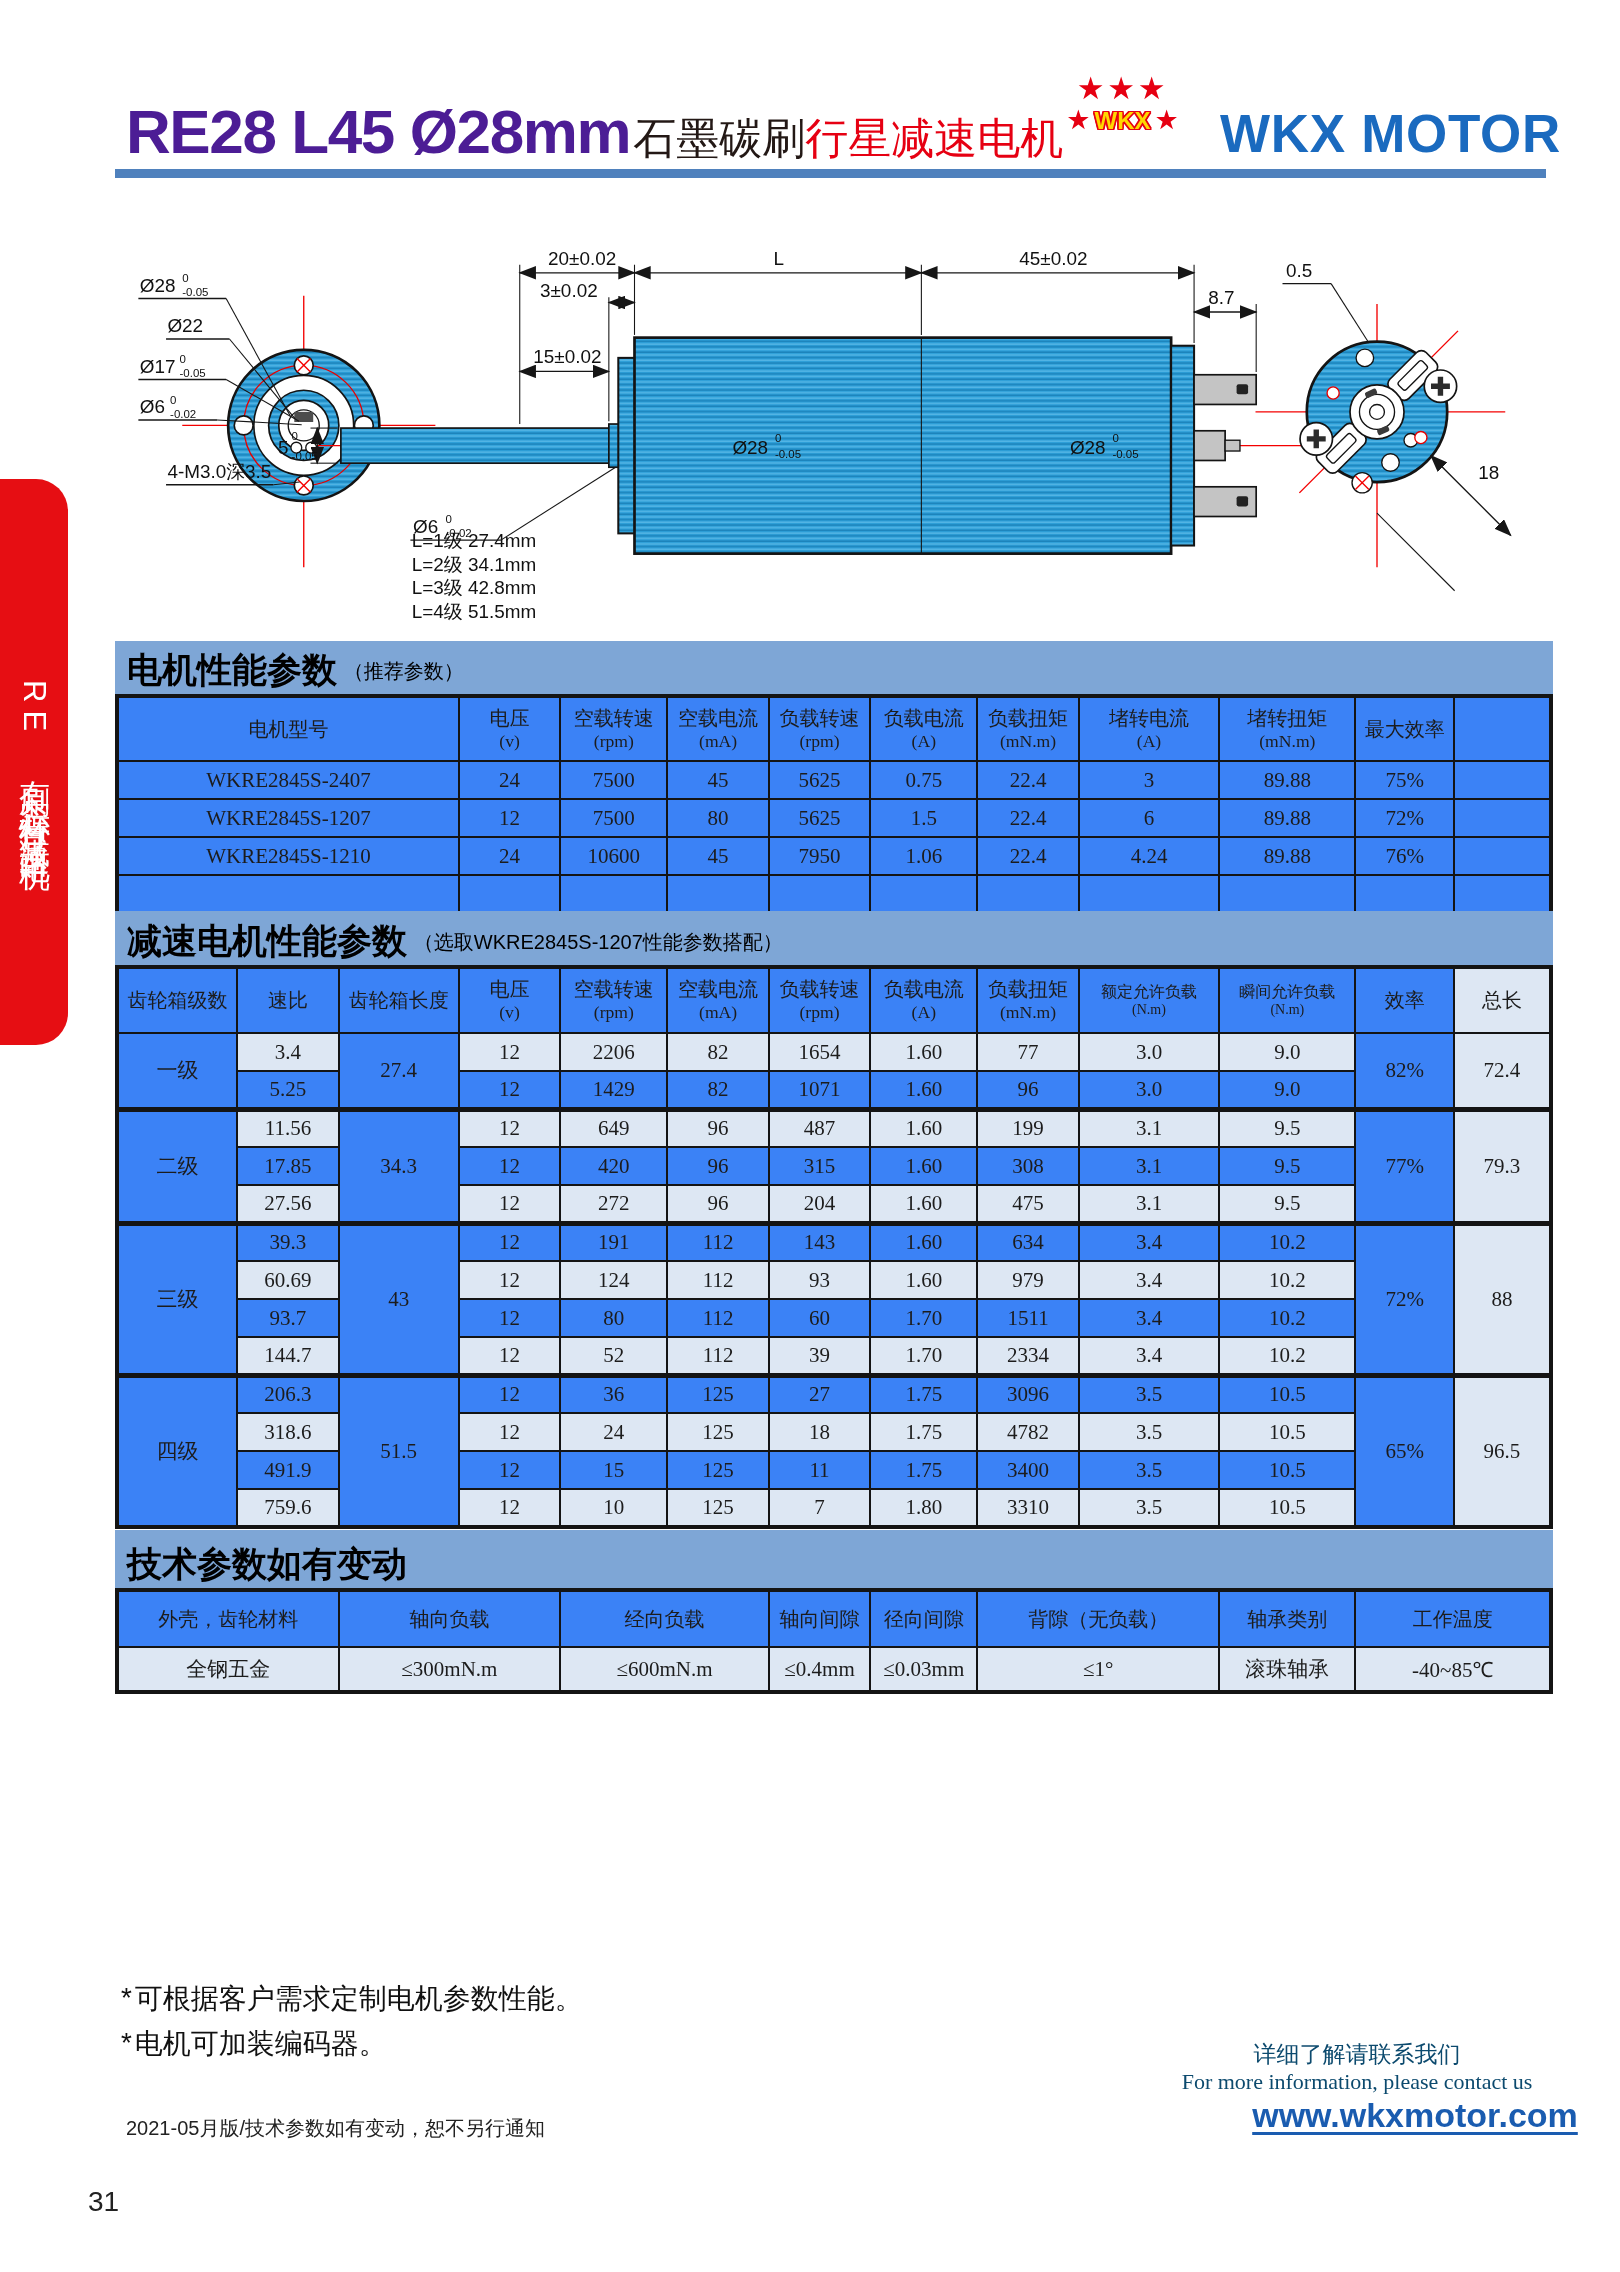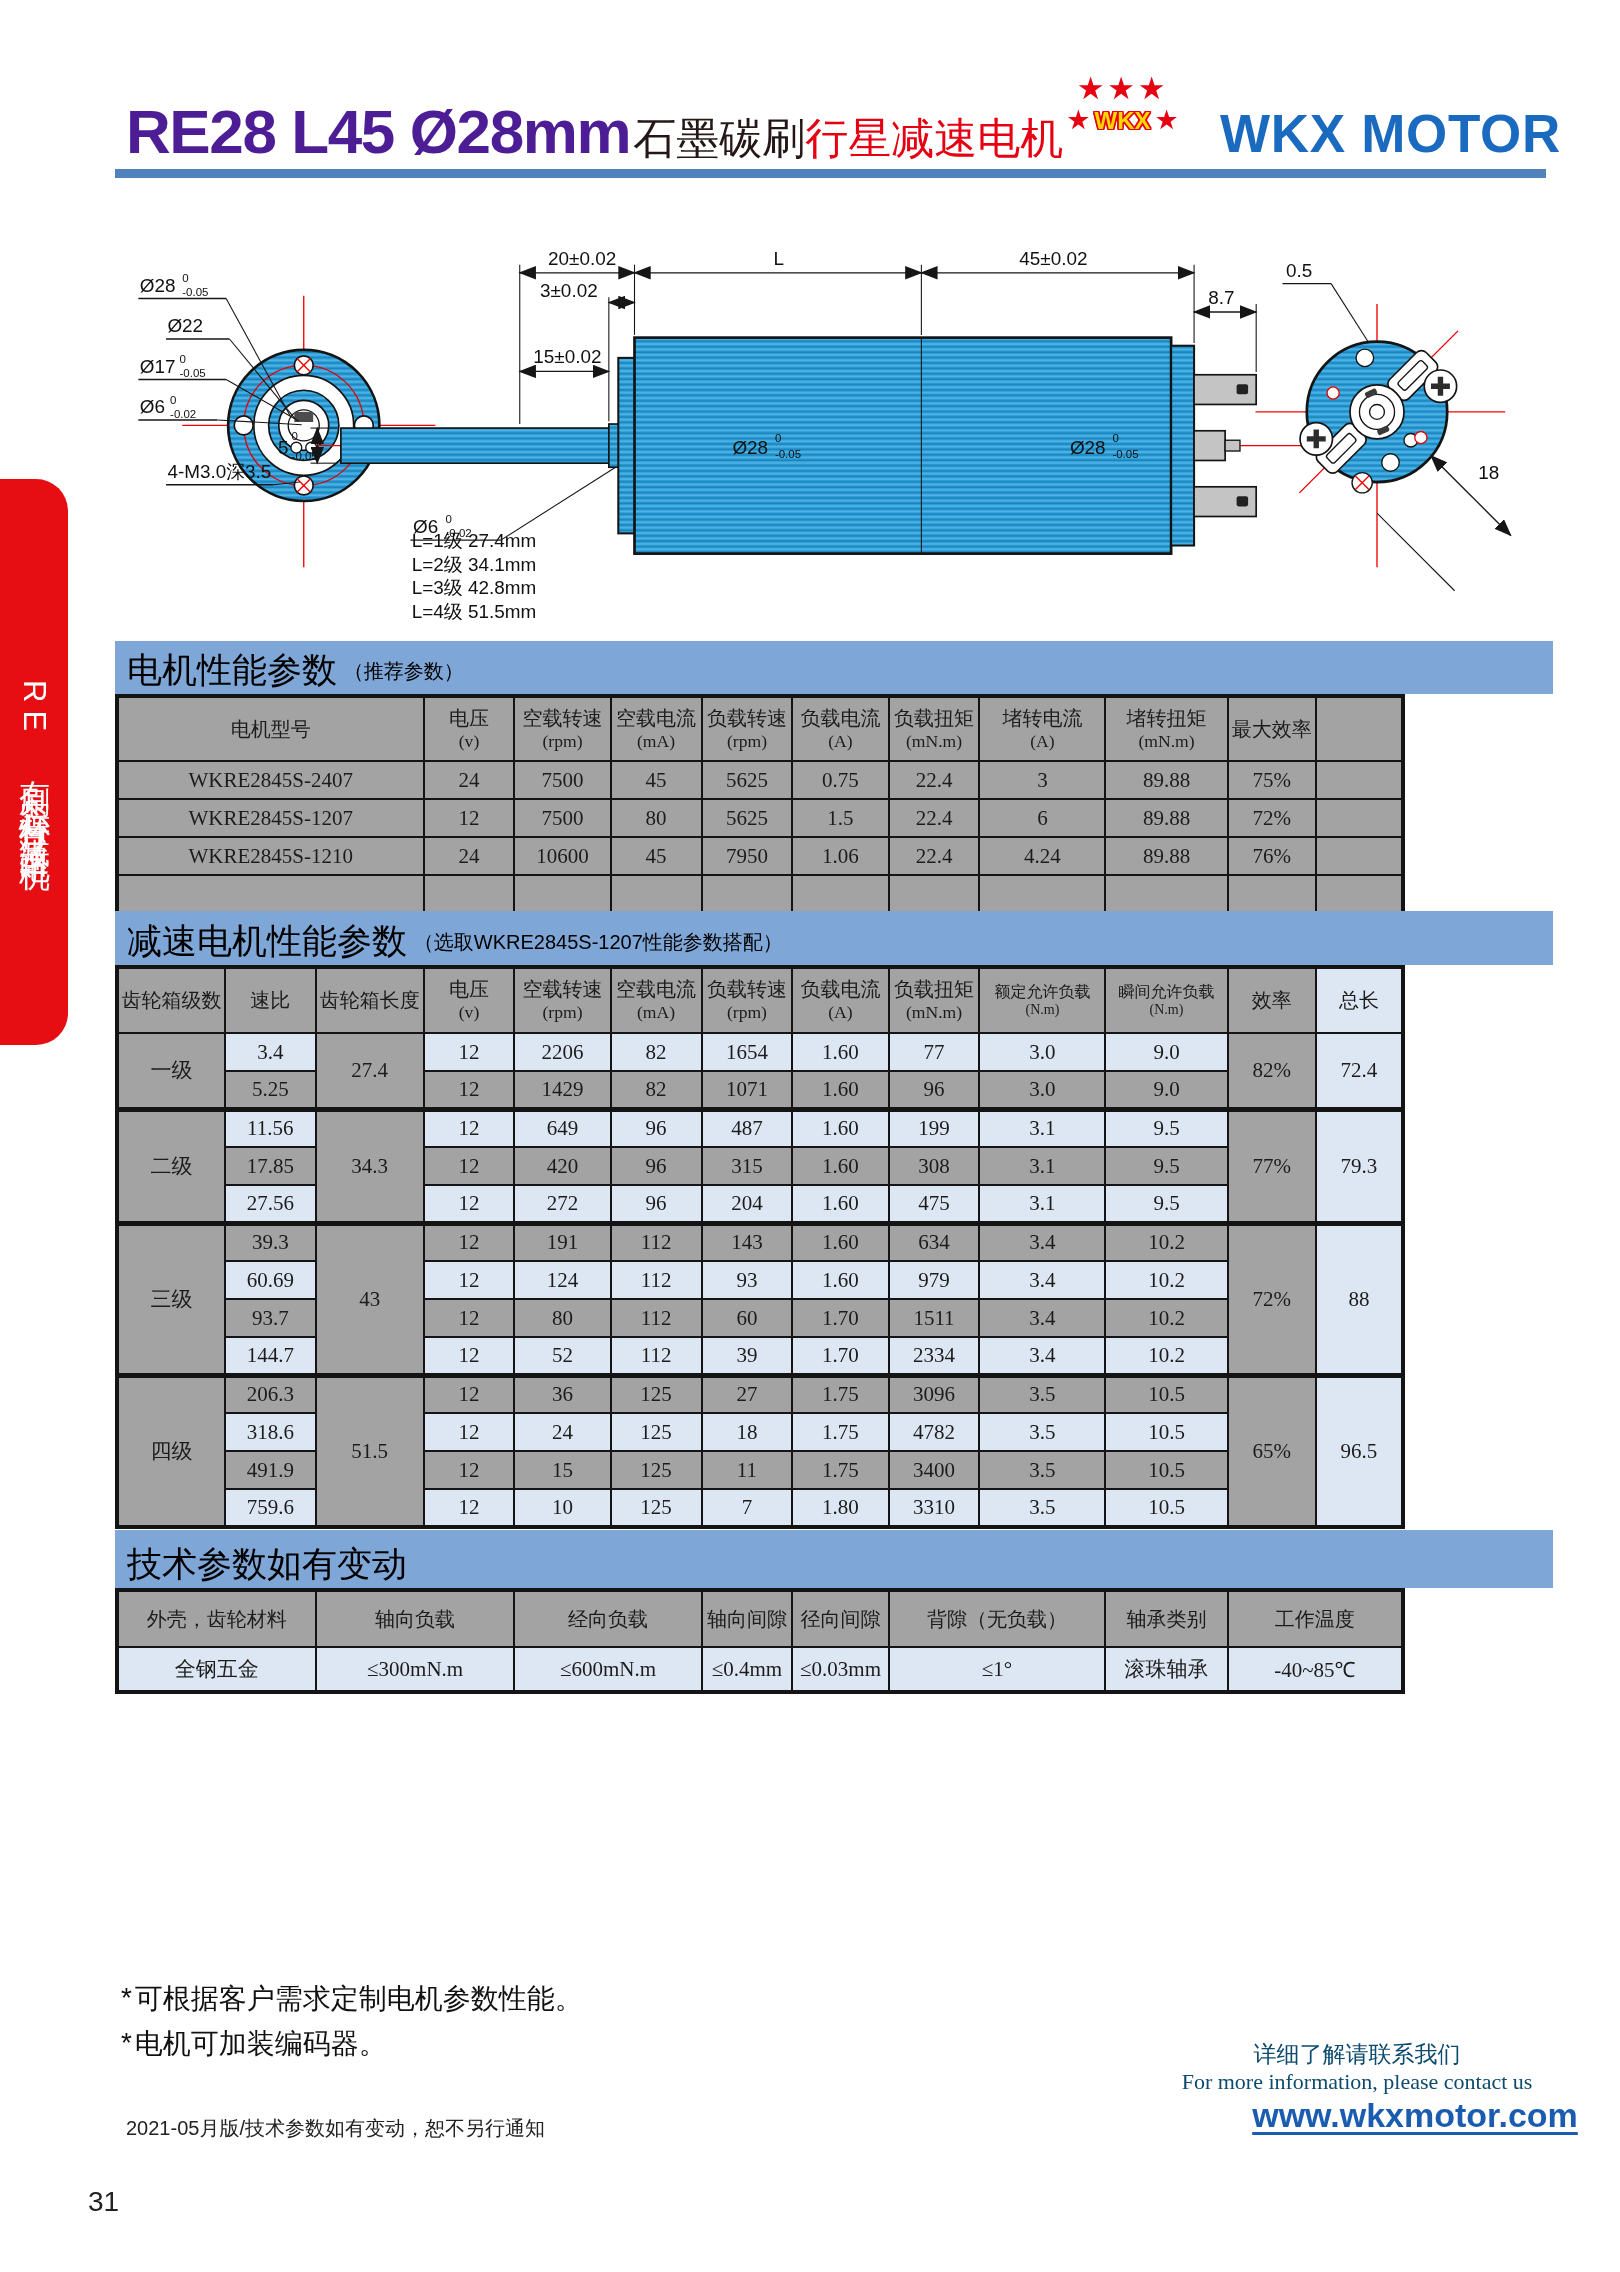--- a/index.html
+++ b/index.html
@@ -38,7 +38,7 @@
   
   .banner{position:absolute;left:115px;width:1438px;background:#7ea6d6;color:#000;
           display:flex;align-items:flex-end;padding:0 0 5.4px 12px;box-sizing:border-box;}
-  .banner .t{font-weight:400;font-size:35px;line-height:1.05;font-family:"Liberation Sans",sans-serif;}
+  .banner .t{font-weight:700;font-size:35px;line-height:1.05;font-family:"Liberation Sans",sans-serif;}
   .banner .n{font-size:20px;margin-left:6.8px;padding-bottom:4px;}
   .b1{top:641px;height:53px;}
   .b2{top:911px;height:54px;}

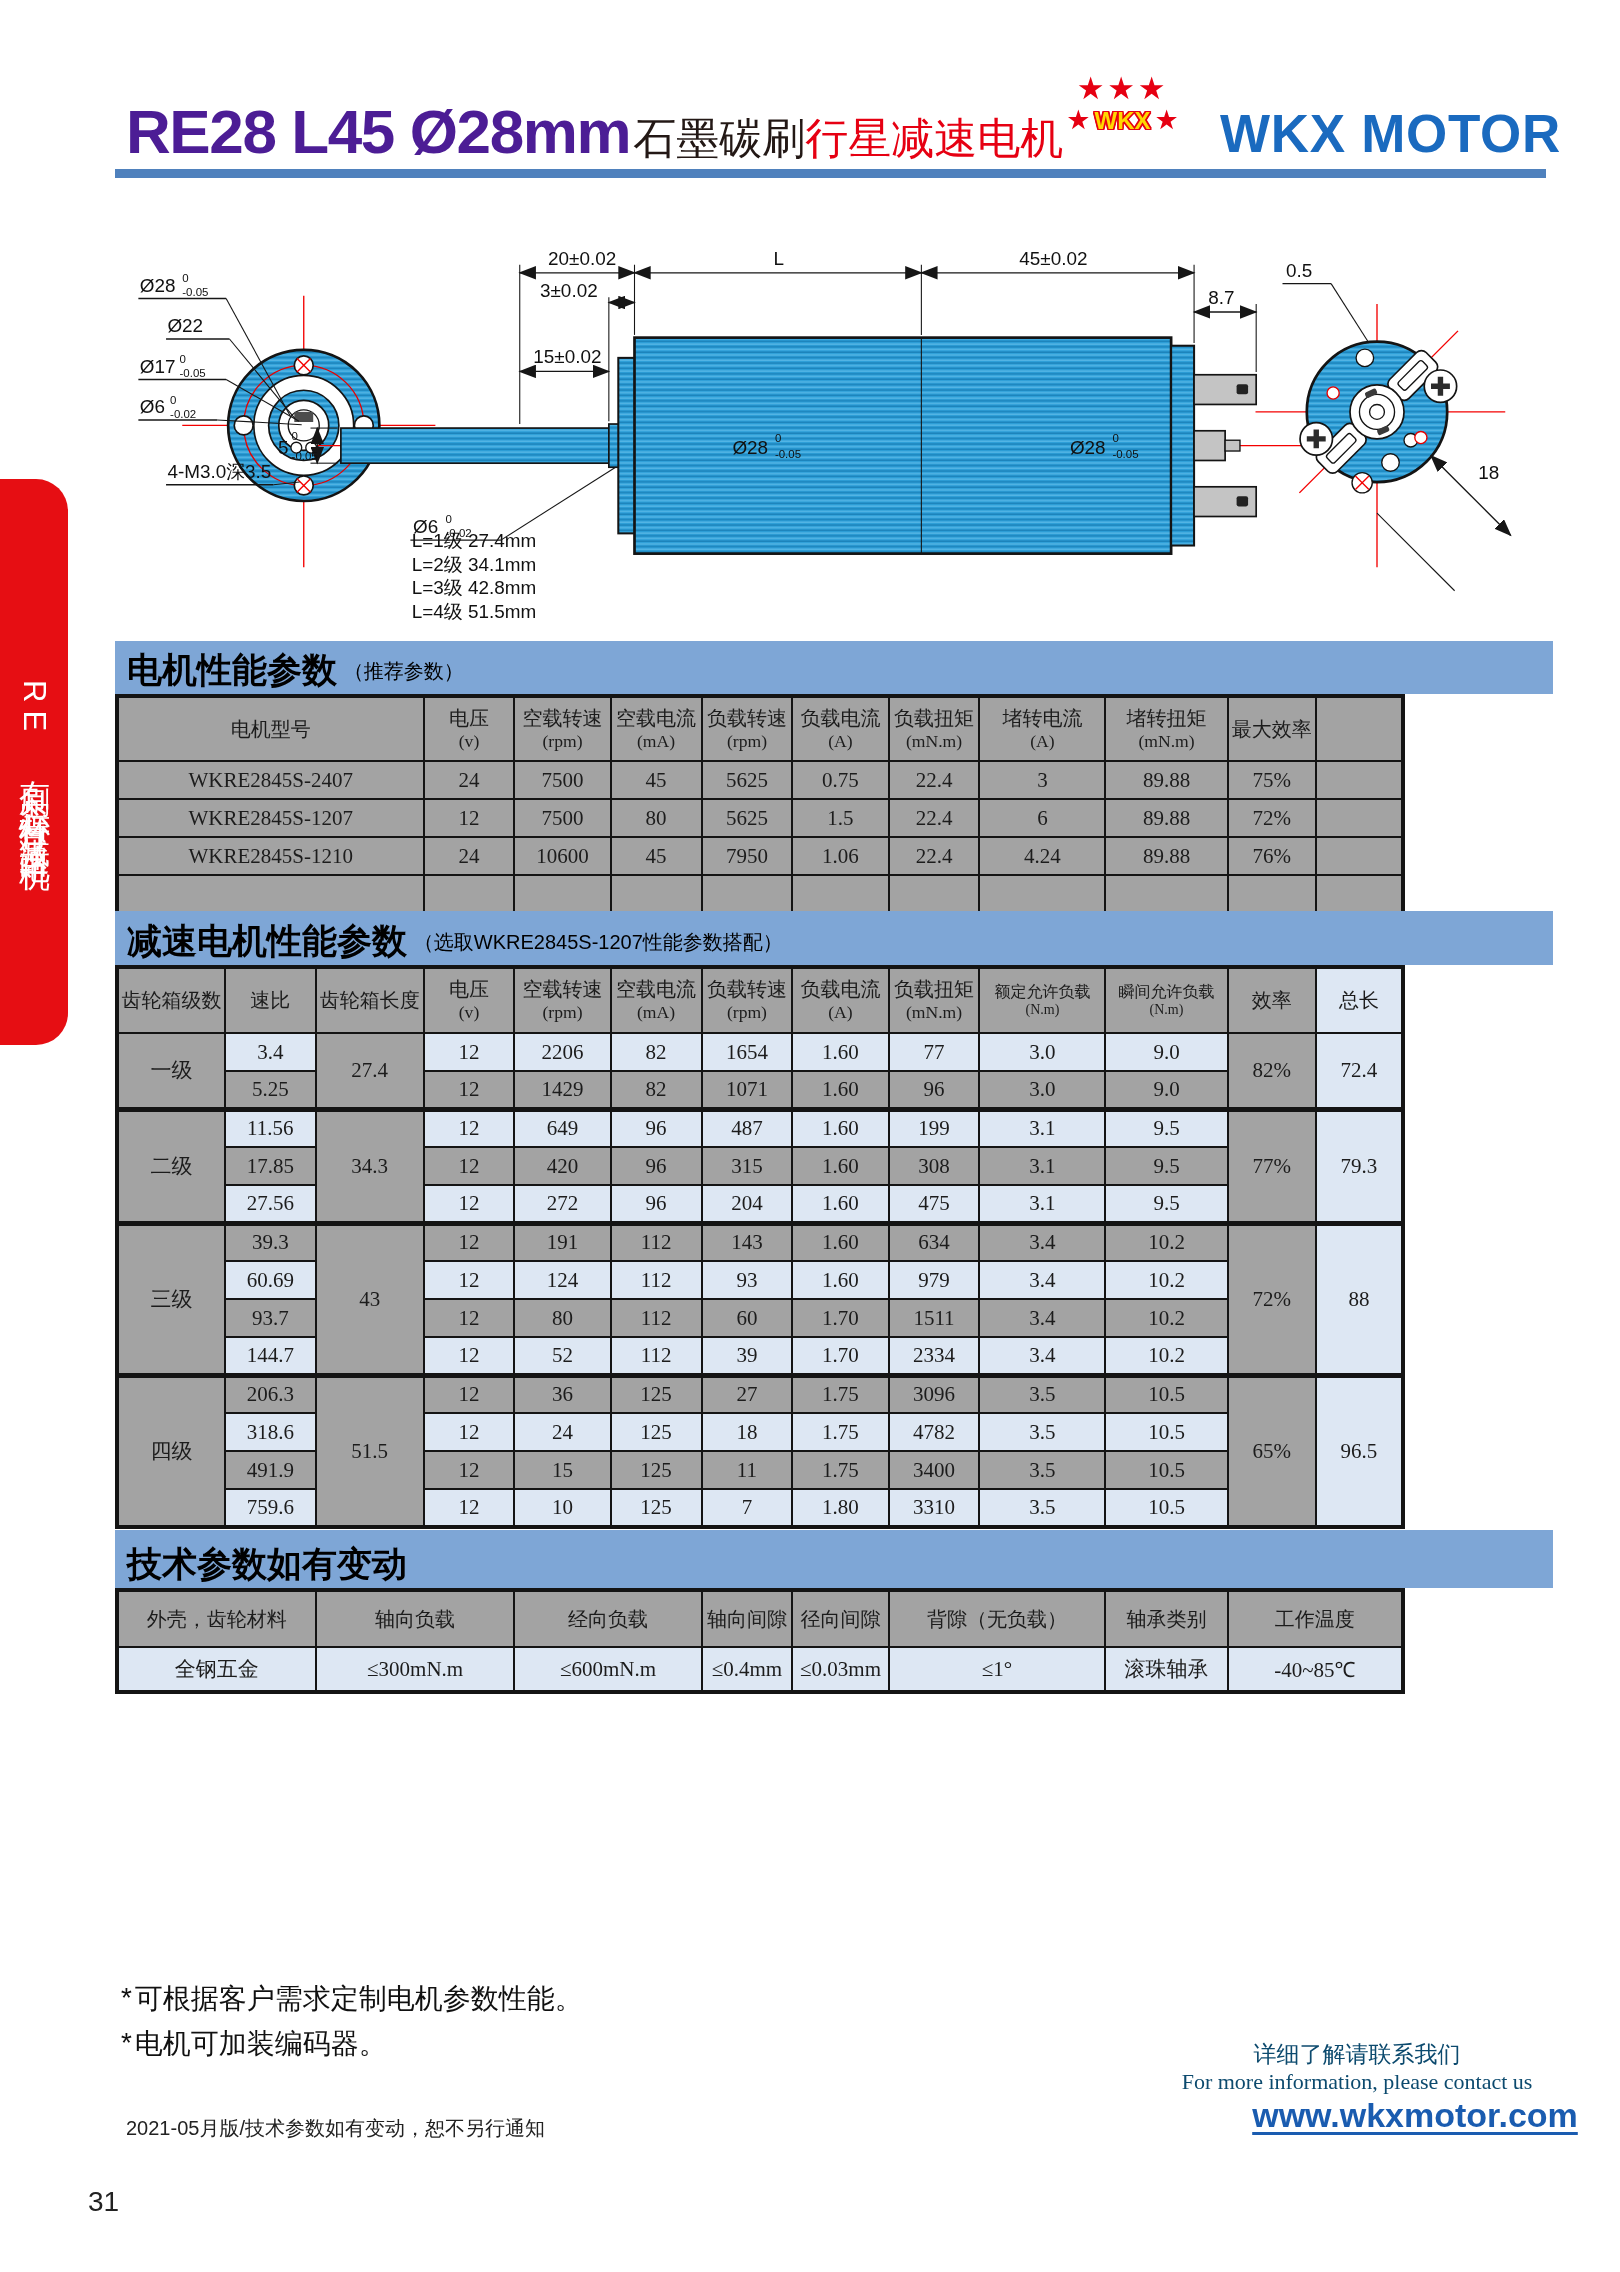--- a/index.html
+++ b/index.html
@@ -45,8 +45,8 @@
   .b3{top:1530px;height:58px;}
 
   
-  .tbl{position:absolute;left:115px;width:1290px;border-collapse:collapse;table-layout:fixed;
-       background:#a3a3a3;border:4px solid #141414;}
+  .tbl{position:absolute;left:115px;width:1438px;border-collapse:collapse;table-layout:fixed;
+       background:#3b82f6;border:4px solid #141414;}
   .tbl td{border:2.7px solid #141414;text-align:center;vertical-align:middle;padding:0;overflow:hidden;
           font-family:"Liberation Serif",serif;font-size:21px;color:#1c1c1c;}
   .tbl .h1{font-size:20px;line-height:1.25;}

